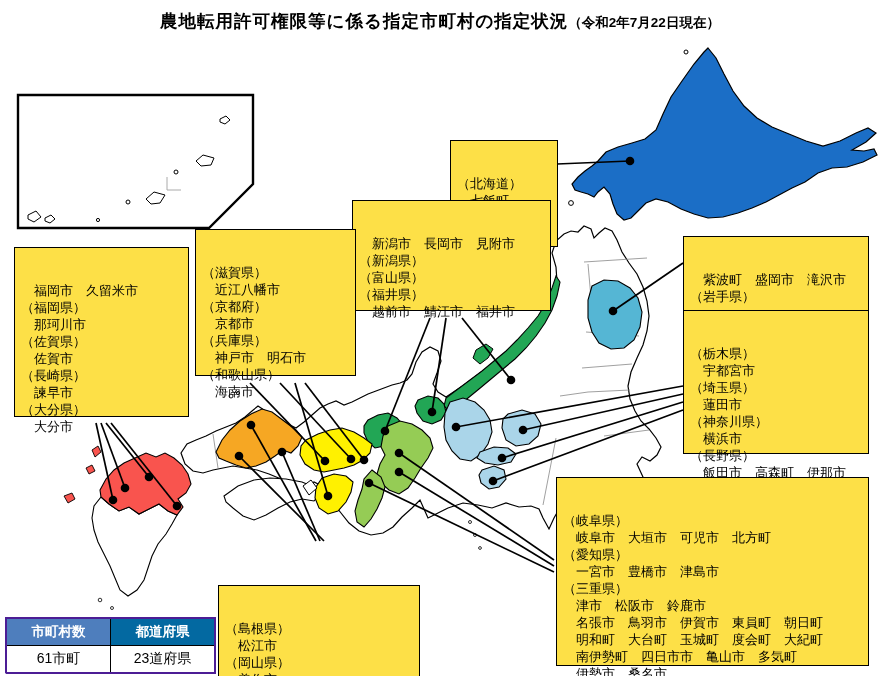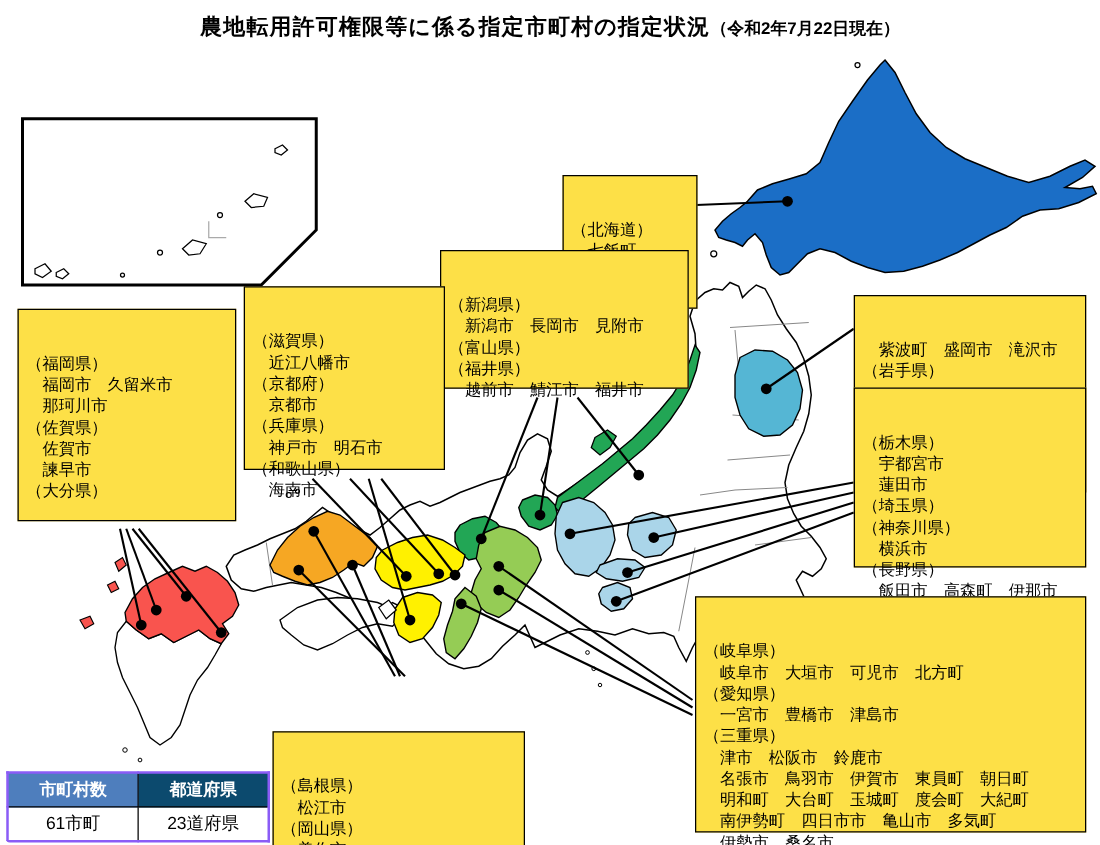--- a/index.html
+++ b/index.html
@@ -171,7 +171,7 @@
   </div>
 
   <div class="label-box" style="left:352px;top:200px;width:185px;height:106px;">
-    <div><div class="box-line">（新潟県）</div><div class="box-line">　新潟市　長岡市　見附市</div><div class="box-line">（富山県）</div><div class="box-line">（福井県）</div><div class="box-line">　越前市　鯖江市　福井市</div></div>
+    <div><div class="box-line">　新潟市　長岡市　見附市</div><div class="box-line">（新潟県）</div><div class="box-line">（富山県）</div><div class="box-line">（福井県）</div><div class="box-line">　越前市　鯖江市　福井市</div></div>
   </div>
 
   <div class="label-box" style="left:195px;top:229px;width:147px;height:142px;">

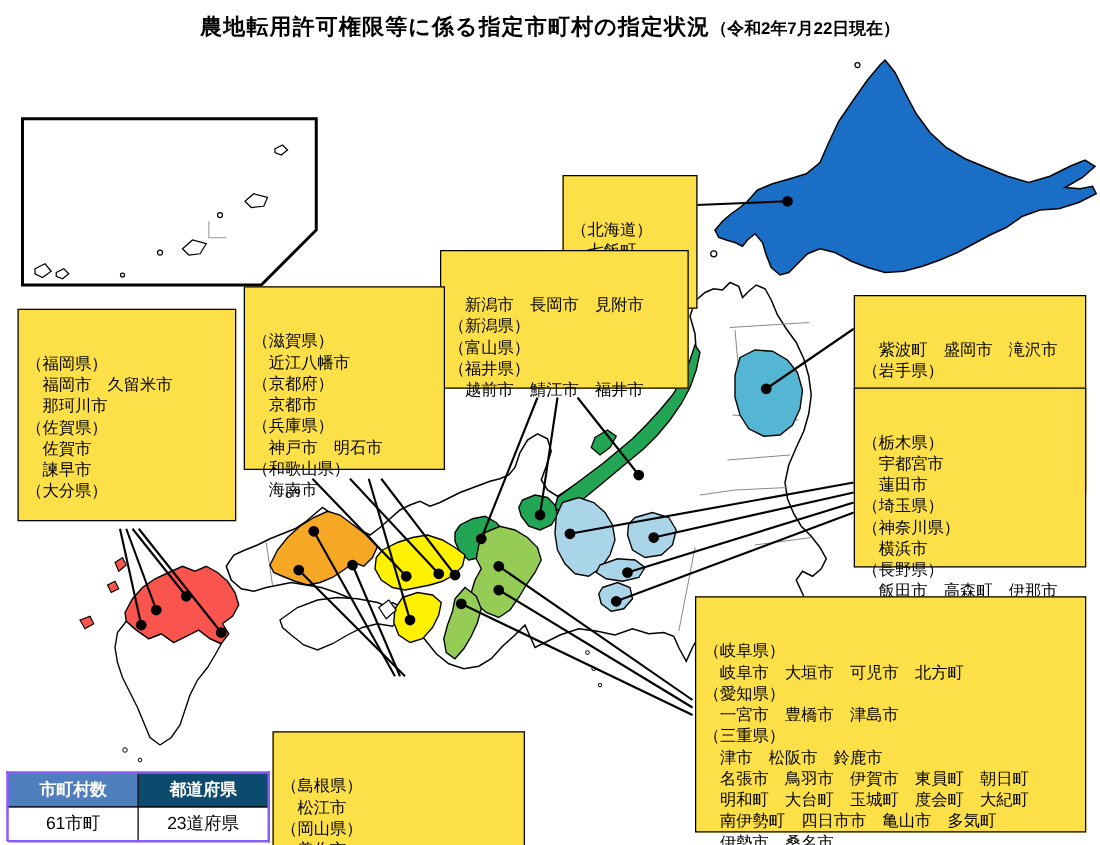--- a/index.html
+++ b/index.html
@@ -179,7 +179,7 @@
   </div>
 
   <div class="label-box" style="left:14px;top:247px;width:161px;height:165px;">
-    <div><div class="box-line">（福岡県）</div><div class="box-line">　福岡市　久留米市</div><div class="box-line">　那珂川市</div><div class="box-line">（佐賀県）</div><div class="box-line">　佐賀市</div><div class="box-line">　諫早市</div><div class="box-line">（大分県）</div></div>
+    <div><div class="box-line">　福岡市　久留米市</div><div class="box-line">（福岡県）</div><div class="box-line">　那珂川市</div><div class="box-line">（佐賀県）</div><div class="box-line">　佐賀市</div><div class="box-line">　諫早市</div><div class="box-line">（大分県）</div></div>
   </div>
 
   <div class="label-box" style="left:218px;top:541px;width:188px;height:120px;margin-top:44px;">

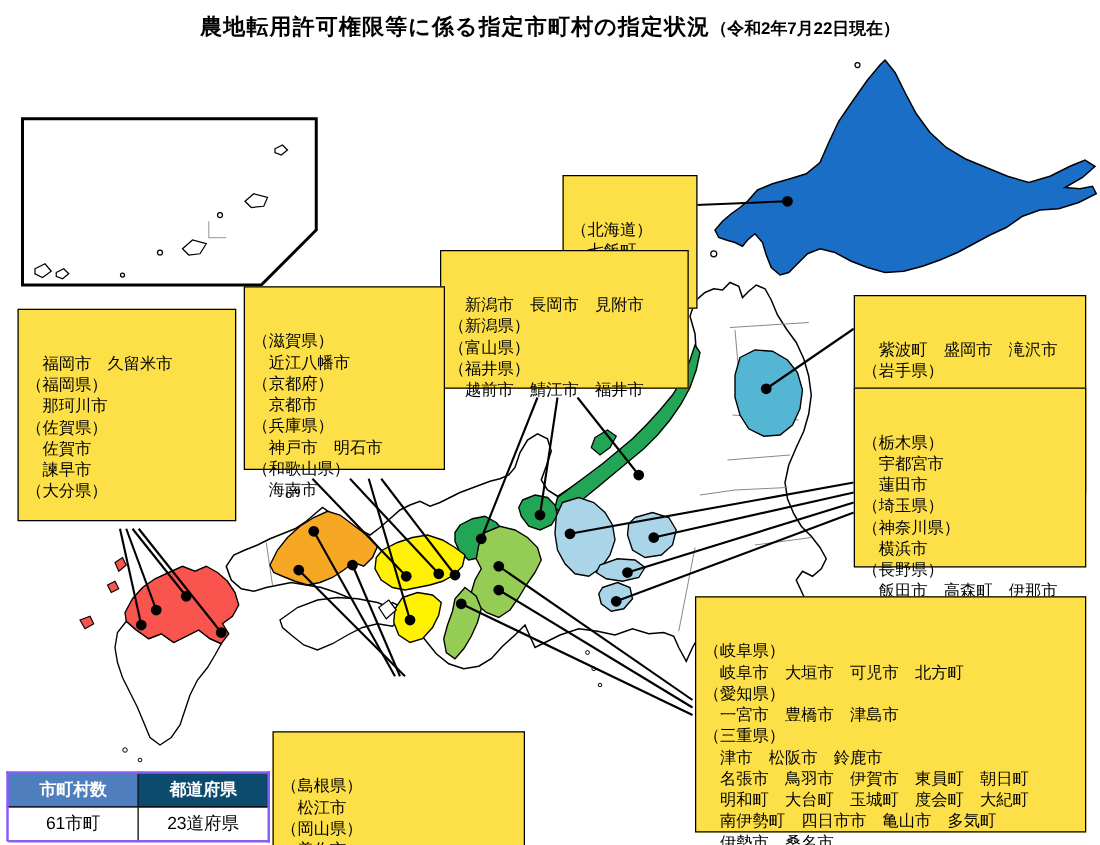--- a/index.html
+++ b/index.html
@@ -179,7 +179,7 @@
   </div>
 
   <div class="label-box" style="left:14px;top:247px;width:161px;height:165px;">
-    <div><div class="box-line">　福岡市　久留米市</div><div class="box-line">（福岡県）</div><div class="box-line">　那珂川市</div><div class="box-line">（佐賀県）</div><div class="box-line">　佐賀市</div><div class="box-line">　諫早市</div><div class="box-line">（大分県）</div></div>
+    <div><div class="box-line">　福岡市　久留米市</div><div class="box-line">（福岡県）</div><div class="box-line">　那珂川市</div><div class="box-line">（佐賀県）</div><div class="box-line">　佐賀市</div><div class="box-line">（長崎県）</div><div class="box-line">　諫早市</div><div class="box-line">（大分県）</div></div>
   </div>
 
   <div class="label-box" style="left:218px;top:541px;width:188px;height:120px;margin-top:44px;">

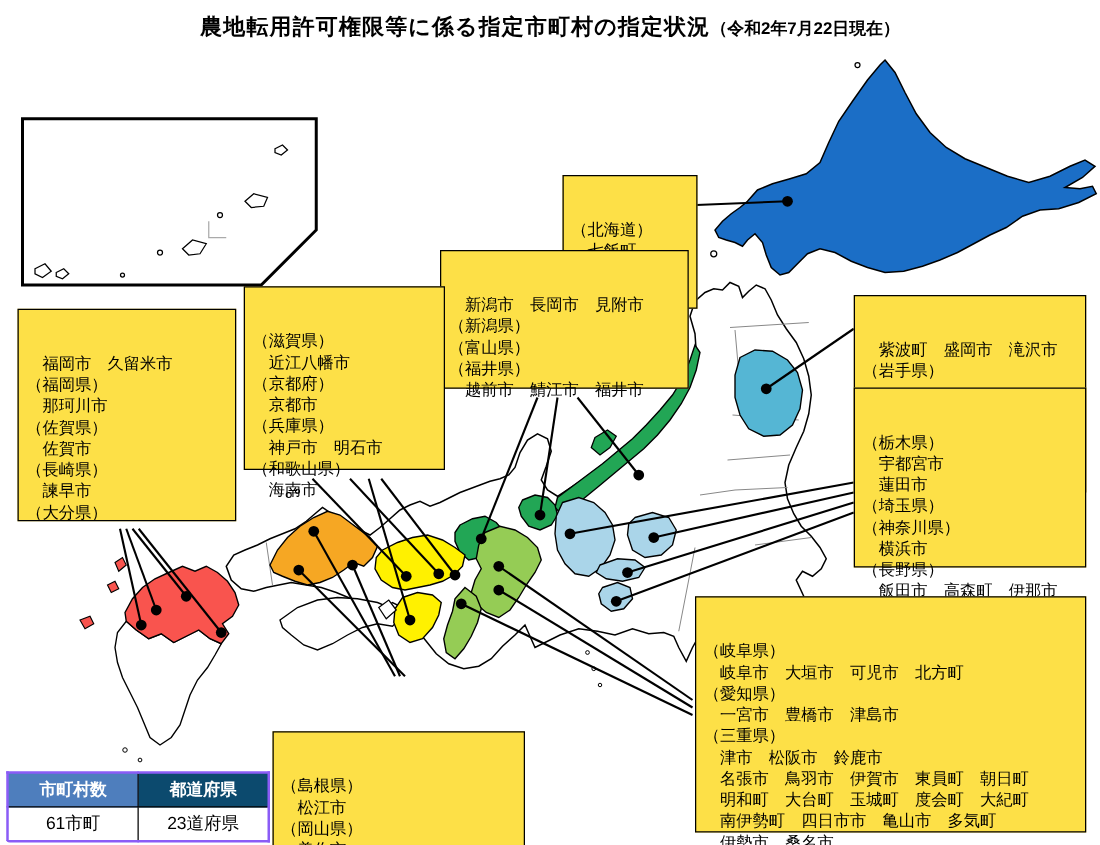--- a/index.html
+++ b/index.html
@@ -167,7 +167,7 @@
   </div>
 
   <div class="label-box" style="left:683px;top:310px;width:172px;height:139px;">
-    <div><div class="box-line">（栃木県）</div><div class="box-line">　宇都宮市</div><div class="box-line">　蓮田市</div><div class="box-line">（埼玉県）</div><div class="box-line">（神奈川県）</div><div class="box-line">　横浜市</div><div class="box-line">（長野県）</div><div class="box-line">　飯田市　高森町　伊那市</div></div>
+    <div><div class="box-line">（栃木県）</div><div class="box-line">　宇都宮市</div><div class="box-line">（埼玉県）</div><div class="box-line">　蓮田市</div><div class="box-line">（神奈川県）</div><div class="box-line">　横浜市</div><div class="box-line">（長野県）</div><div class="box-line">　飯田市　高森町　伊那市</div></div>
   </div>
 
   <div class="label-box" style="left:352px;top:200px;width:185px;height:106px;">

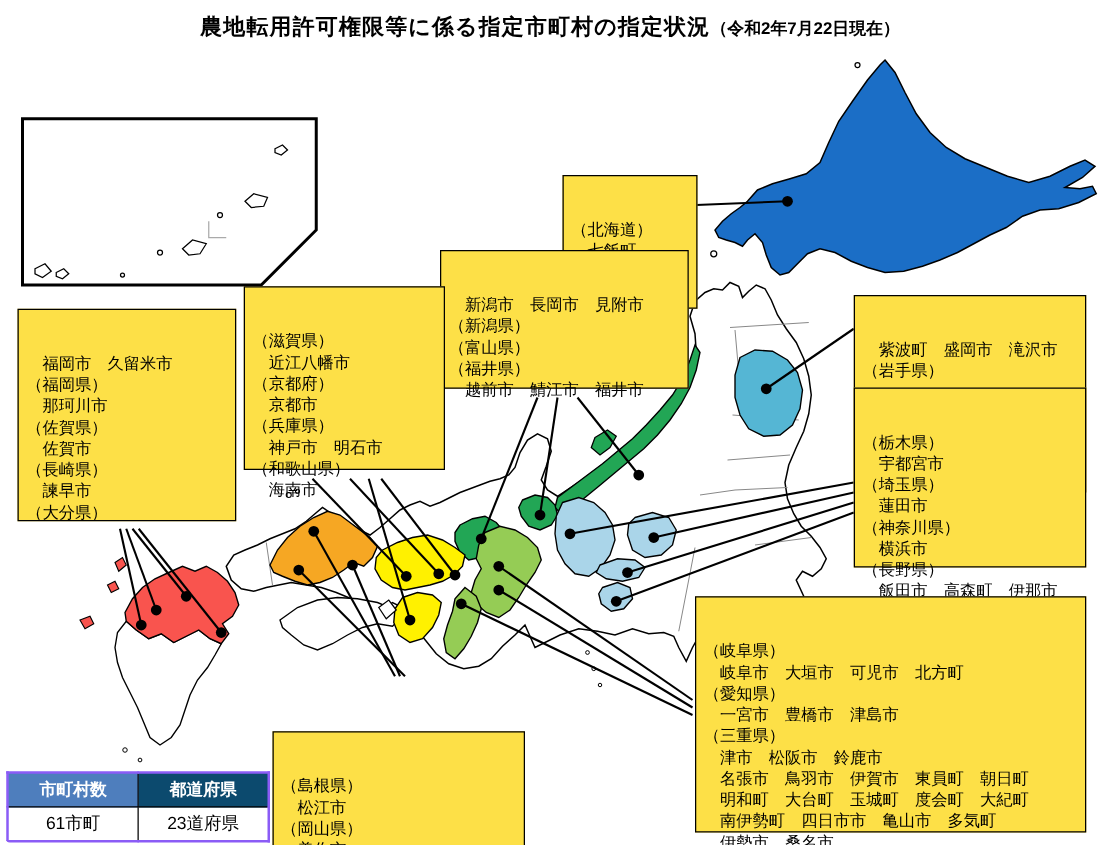--- a/index.html
+++ b/index.html
@@ -179,7 +179,7 @@
   </div>
 
   <div class="label-box" style="left:14px;top:247px;width:161px;height:165px;">
-    <div><div class="box-line">　福岡市　久留米市</div><div class="box-line">（福岡県）</div><div class="box-line">　那珂川市</div><div class="box-line">（佐賀県）</div><div class="box-line">　佐賀市</div><div class="box-line">（長崎県）</div><div class="box-line">　諫早市</div><div class="box-line">（大分県）</div></div>
+    <div><div class="box-line">　福岡市　久留米市</div><div class="box-line">（福岡県）</div><div class="box-line">　那珂川市</div><div class="box-line">（佐賀県）</div><div class="box-line">　佐賀市</div><div class="box-line">（長崎県）</div><div class="box-line">　諫早市</div><div class="box-line">（大分県）</div><div class="box-line">　大分市</div></div>
   </div>
 
   <div class="label-box" style="left:218px;top:541px;width:188px;height:120px;margin-top:44px;">

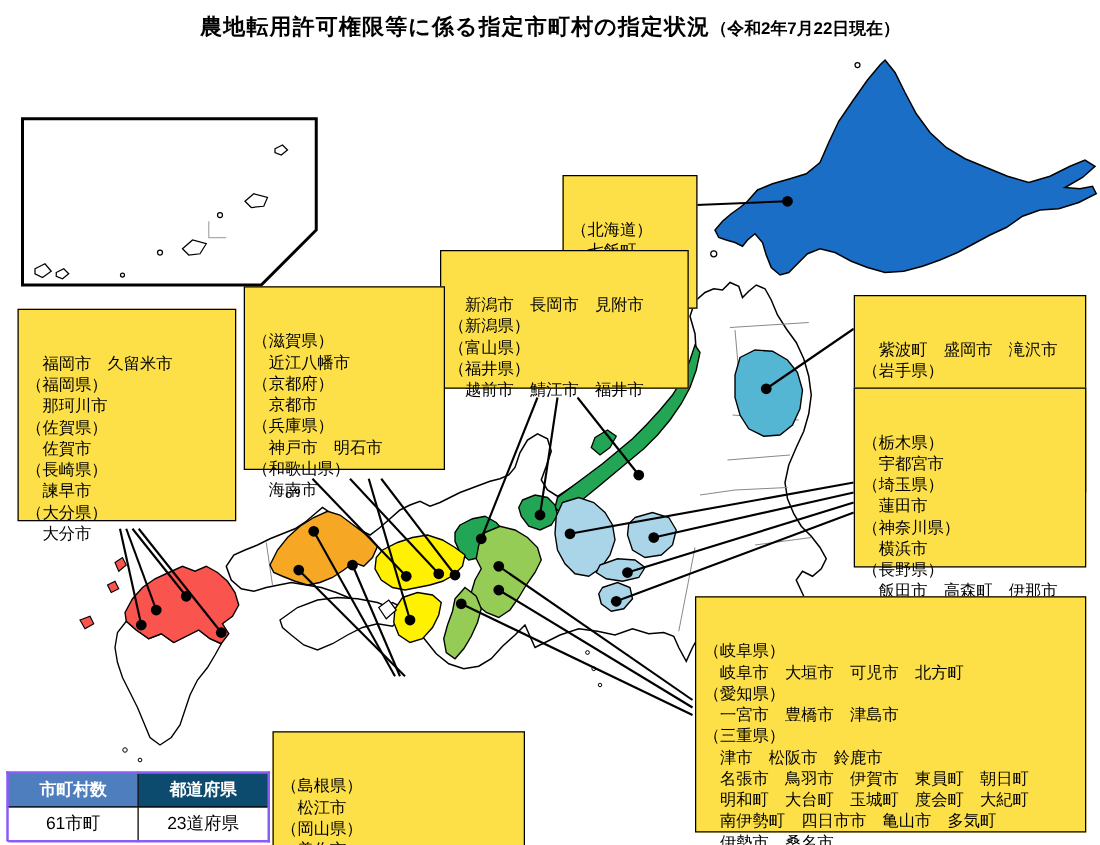--- a/index.html
+++ b/index.html
@@ -20,7 +20,7 @@
                    border:1.6px solid #000;}
   table.summary td{color:#000;padding:4px 2px;text-align:center;border:1.6px solid #000;
                    font-size:14px;}
-  table.summary{border:2px solid #8b5cf6;}
+  table.summary{border:2px solid #4c1d95;}
 </style>
 </head>
 <body>

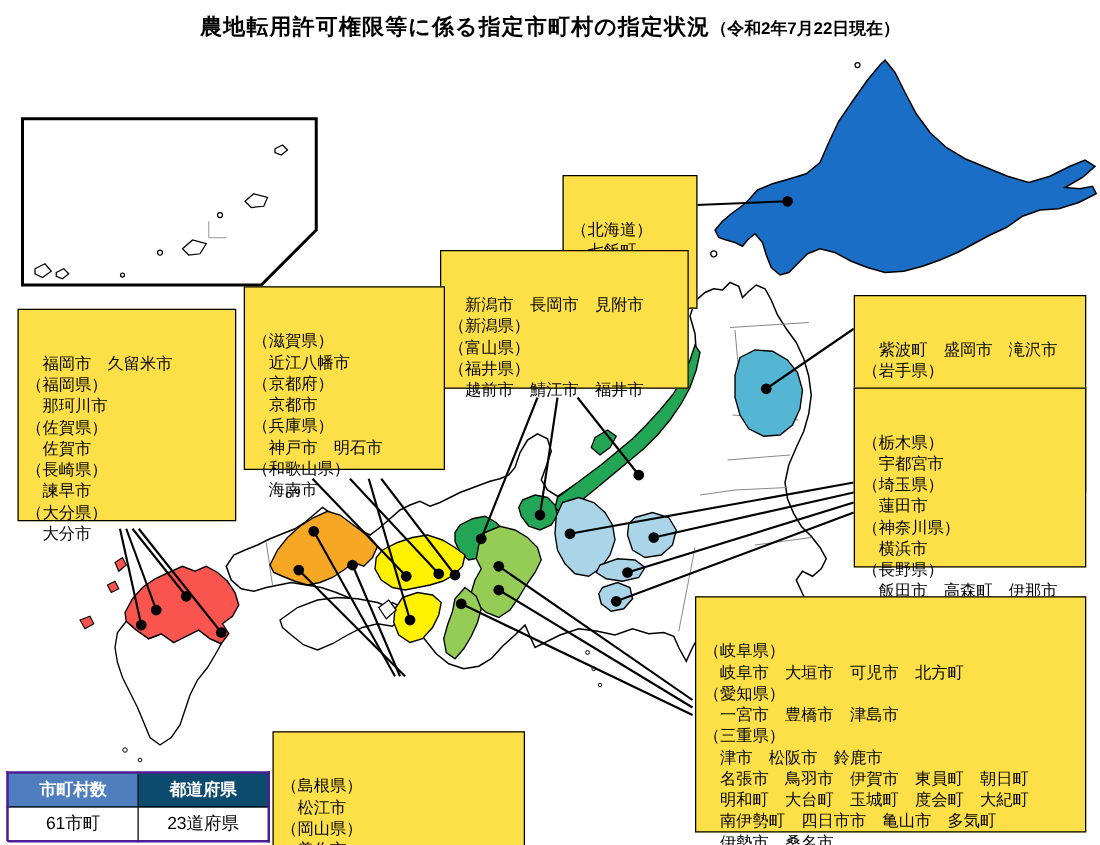--- a/index.html
+++ b/index.html
@@ -194,7 +194,7 @@
     <tbody>
         <tr>
       <th style="width: 50%; background: rgb(78, 126, 189);">市町村数</th>
-      <th style="width: 50%; background: #0c4a6e;">都道府県</th>
+      <th style="width: 50%; background: #0369a1;">都道府県</th>
     </tr>
     <tr>
       <td>61市町</td>

